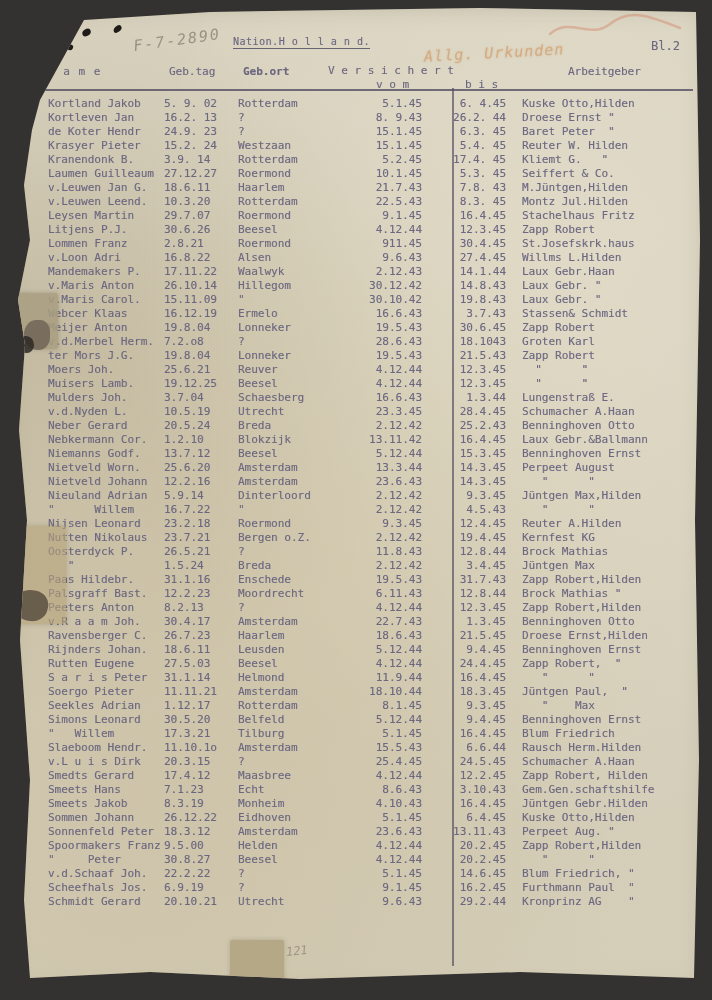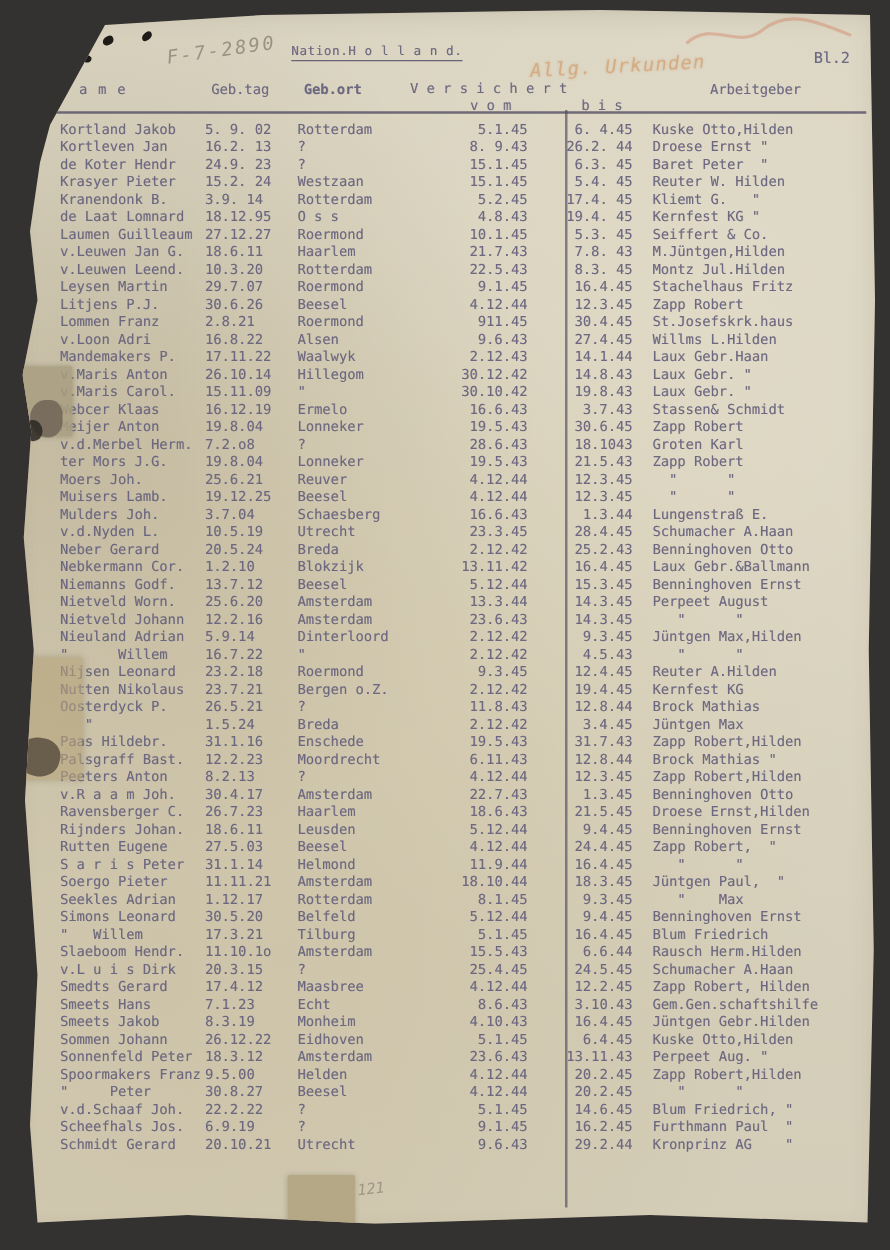--- a/index.html
+++ b/index.html
@@ -125,14 +125,6 @@
         <span class="c arb">Kliemt G.   "</span>
       </div>
 
-      <div class="row ink">
-        <span class="c name">de Laat Lomnard</span>
-        <span class="c geb">18.12.95</span>
-        <span class="c ort">O s s</span>
-        <span class="c vom">4.8.43</span>
-        <span class="c bis">19.4. 45</span>
-        <span class="c arb">Kernfest KG "</span>
-      </div>
 
       <div class="row ink">
         <span class="c name">Laumen Guilleaum</span>

